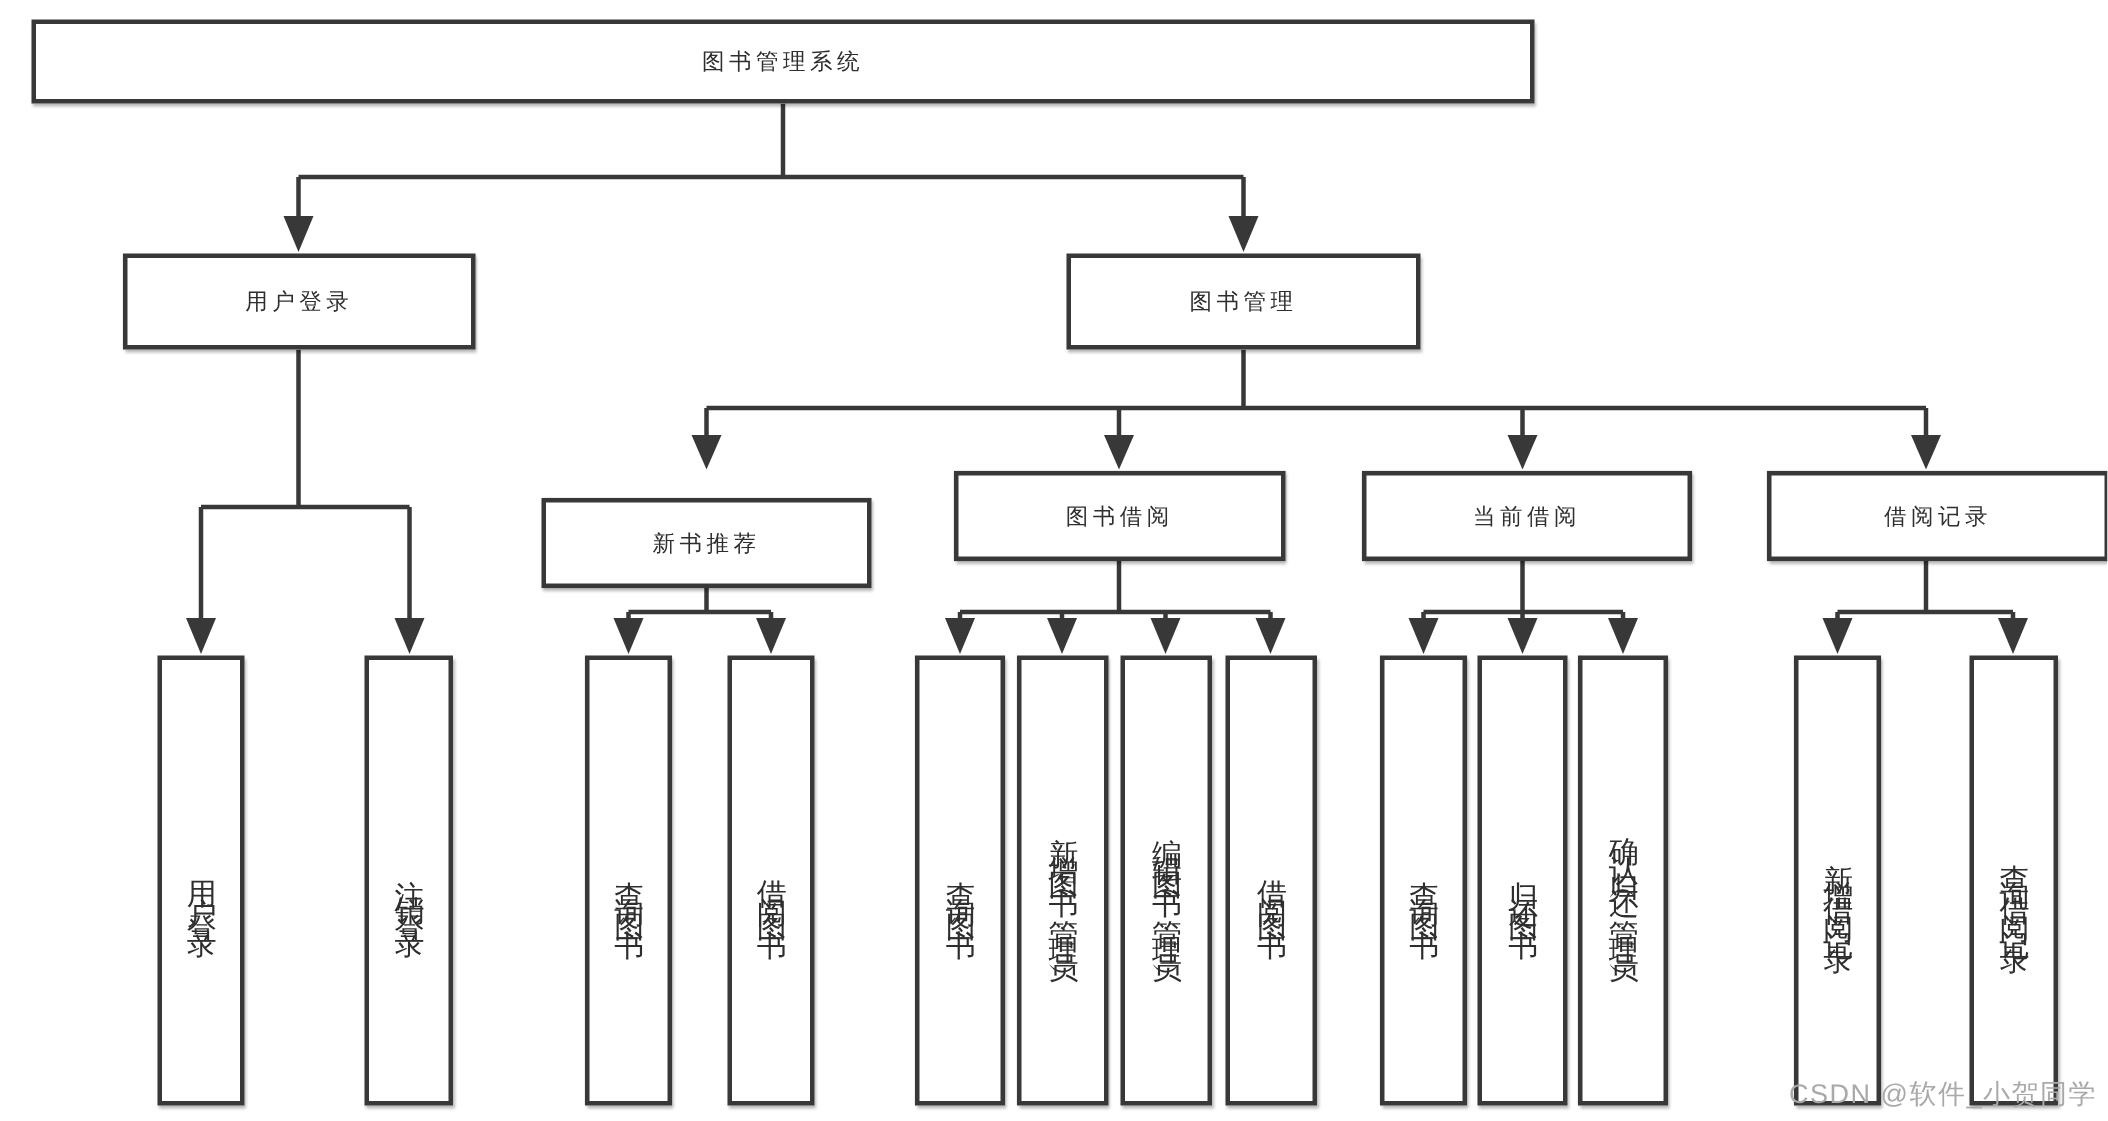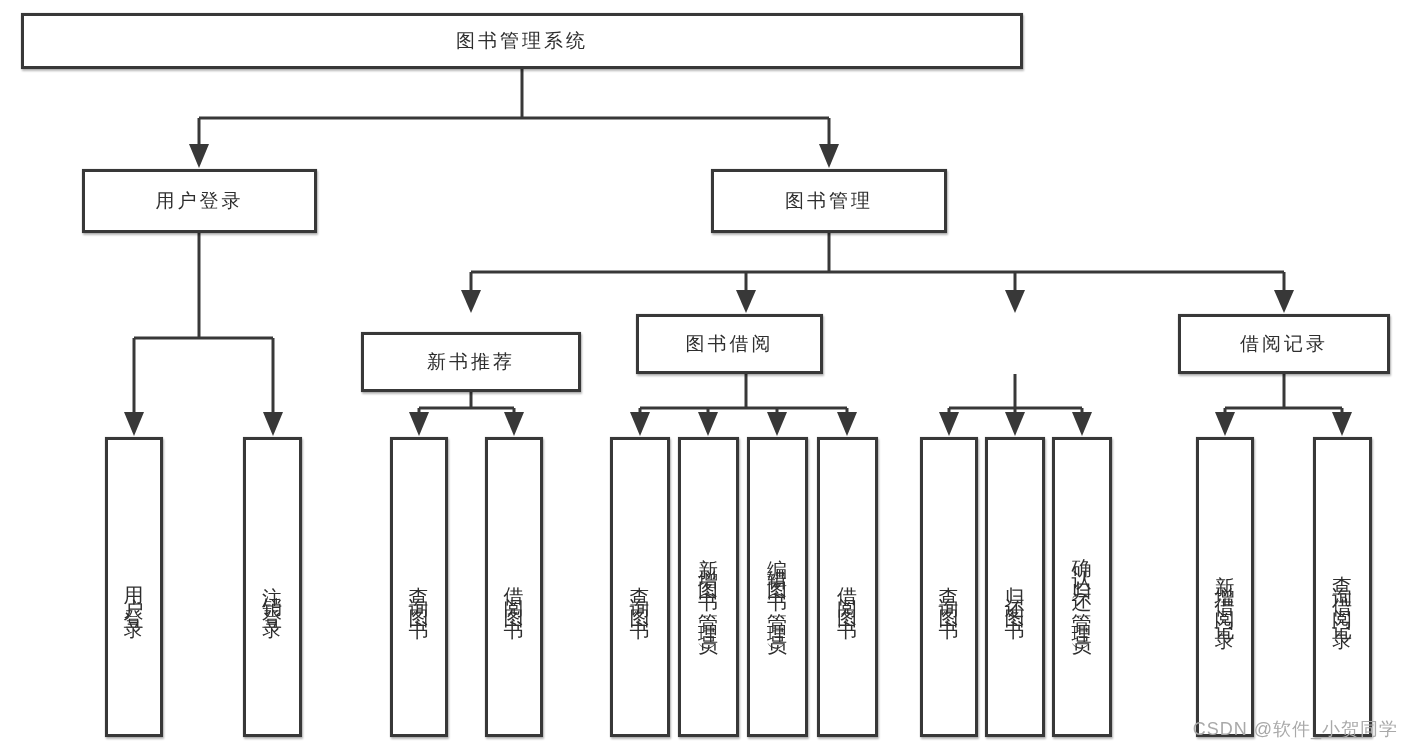--- a/index.html
+++ b/index.html
@@ -48,7 +48,7 @@
     z-index: 2;
   }
   .node .h-label {
-    font-size: 19px;
+    font-size: 15px;
     letter-spacing: 3px;
     white-space: nowrap;
   }

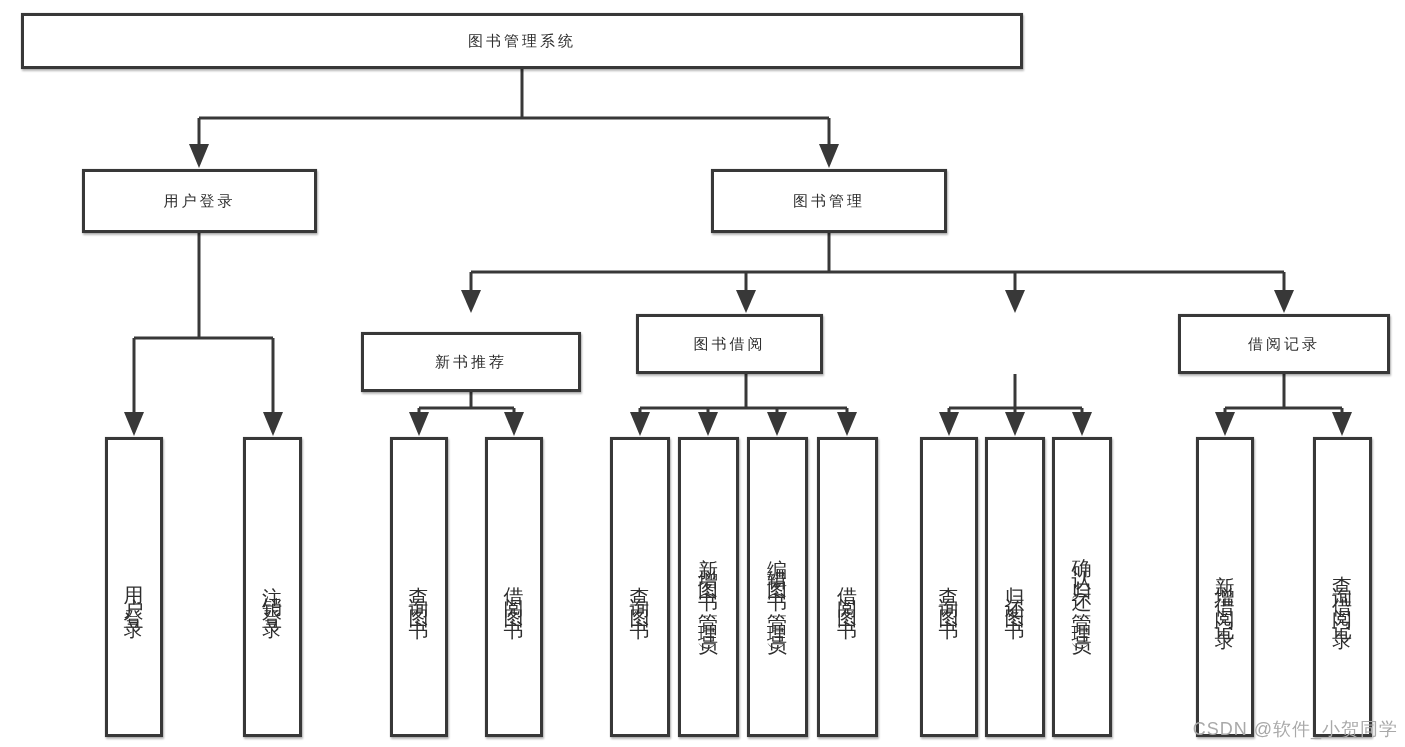--- a/index.html
+++ b/index.html
@@ -154,7 +154,7 @@
   <div class="node" style="left:361px; top:332px; width:220px; height:60px;">
     <span class="h-label">新书推荐</span>
   </div>
-  <div class="node" style="left:636px; top:314px; width:187px; height:60px;">
+  <div class="node" style="left:636px; top:314px; width:221px; height:60px;">
     <span class="h-label">图书借阅</span>
   </div>
   <div class="node" style="left:1178px; top:314px; width:212px; height:60px;">

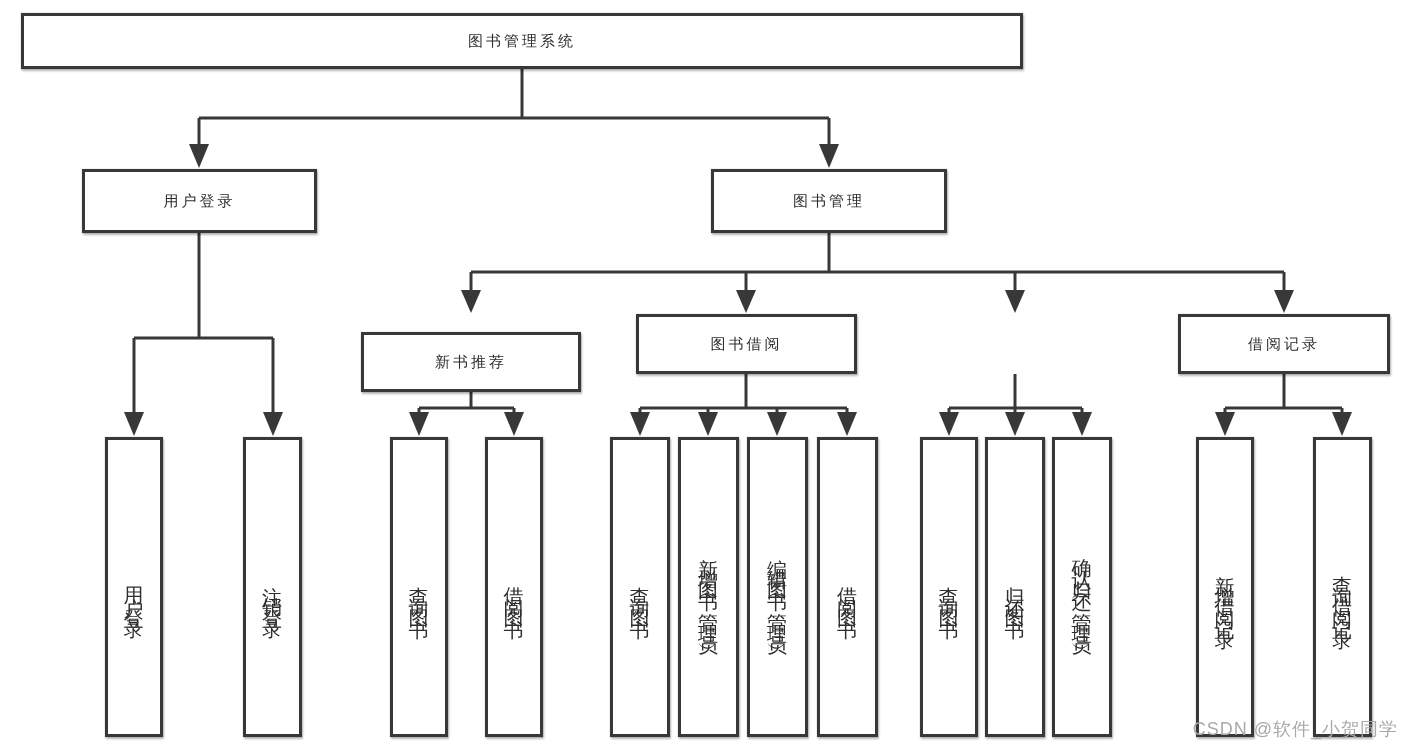--- a/index.html
+++ b/index.html
@@ -157,6 +157,9 @@
   <div class="node" style="left:636px; top:314px; width:221px; height:60px;">
     <span class="h-label">图书借阅</span>
   </div>
+  <div class="node" style="left:908px; top:314px; width:220px; height:60px;">
+    <span class="h-label">当前借阅</span>
+  </div>
   <div class="node" style="left:1178px; top:314px; width:212px; height:60px;">
     <span class="h-label">借阅记录</span>
   </div>

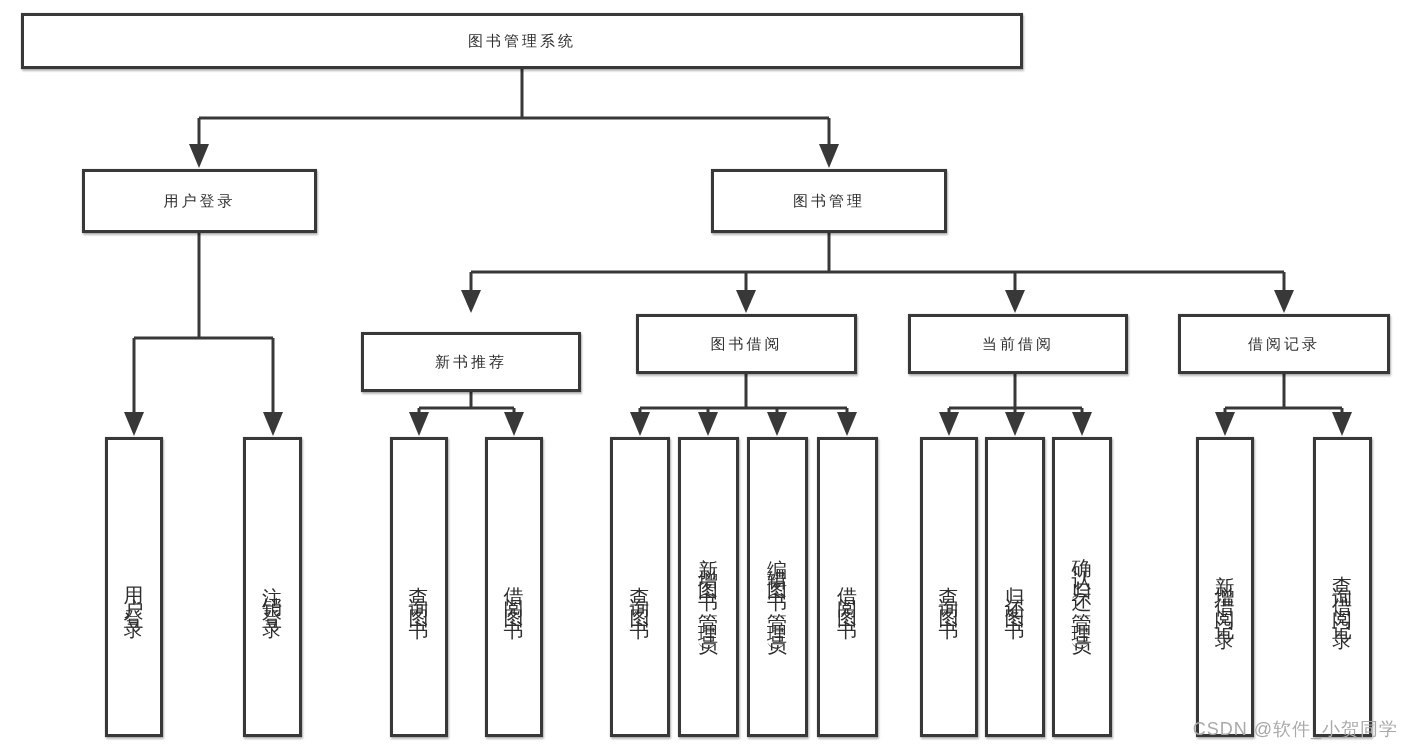--- a/index.html
+++ b/index.html
@@ -160,7 +160,7 @@
   <div class="node" style="left:908px; top:314px; width:220px; height:60px;">
     <span class="h-label">当前借阅</span>
   </div>
-  <div class="node" style="left:1178px; top:314px; width:212px; height:60px;">
+  <div class="node" style="left:1178px; top:314px; width:228px; height:60px;">
     <span class="h-label">借阅记录</span>
   </div>
 

